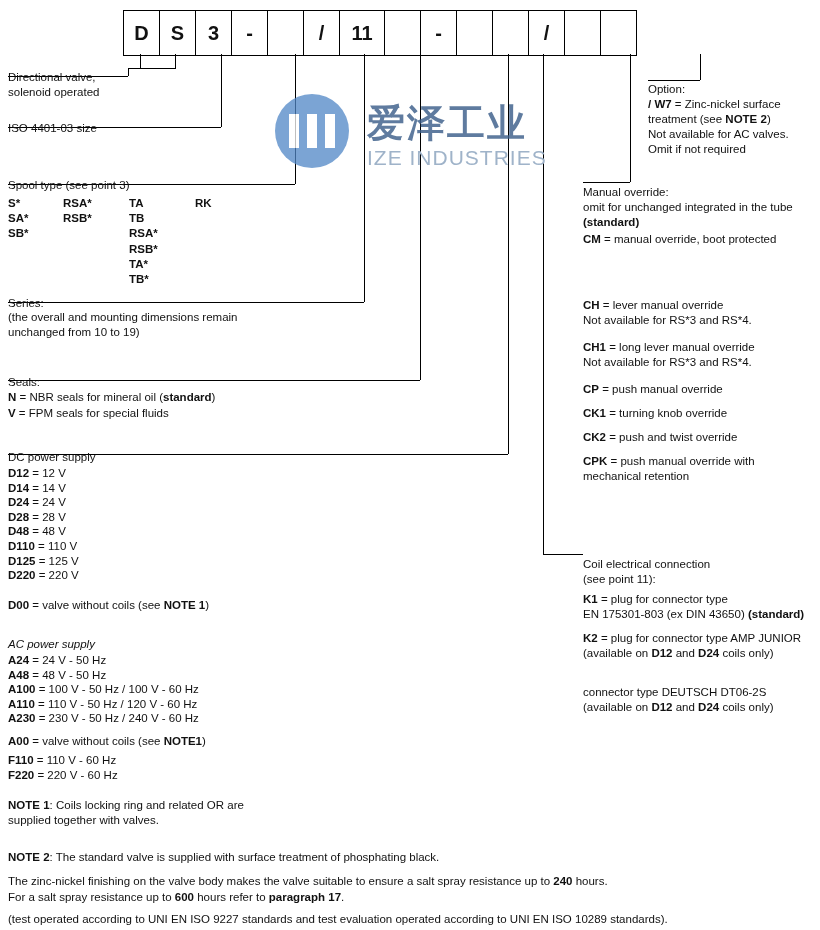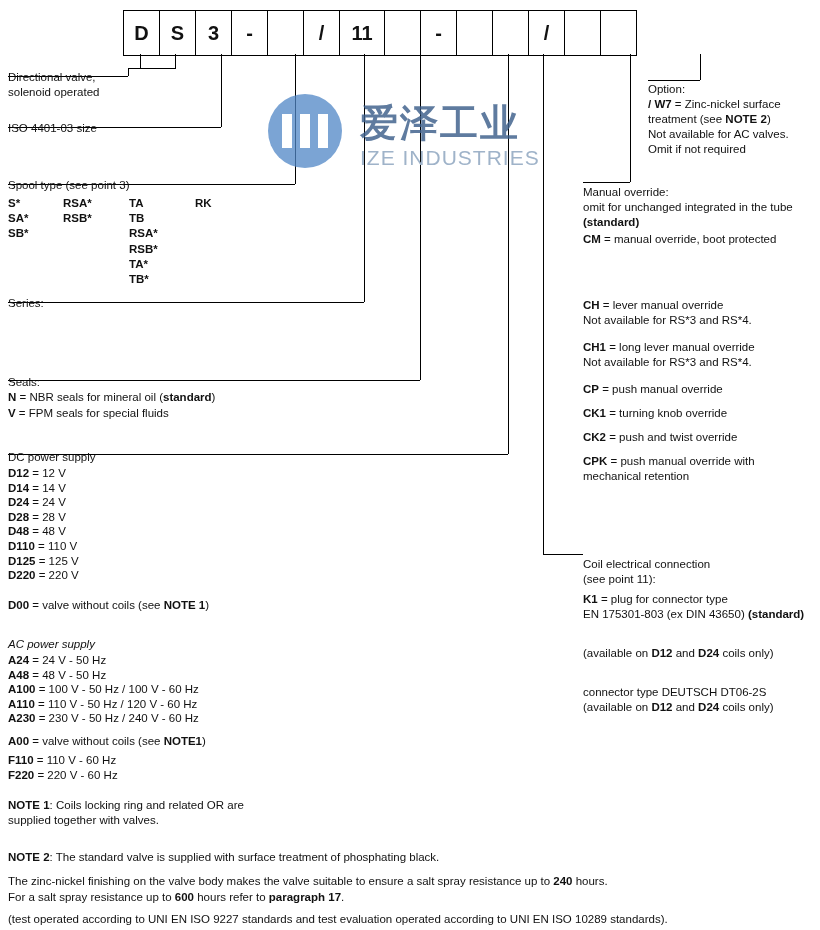--- a/index.html
+++ b/index.html
@@ -41,7 +41,7 @@
 
   
   .wm{
-    position:absolute;left:268px;top:92px;
+    position:absolute;left:275px;top:92px;
     width:330px;height:90px;
     pointer-events:none;
   }

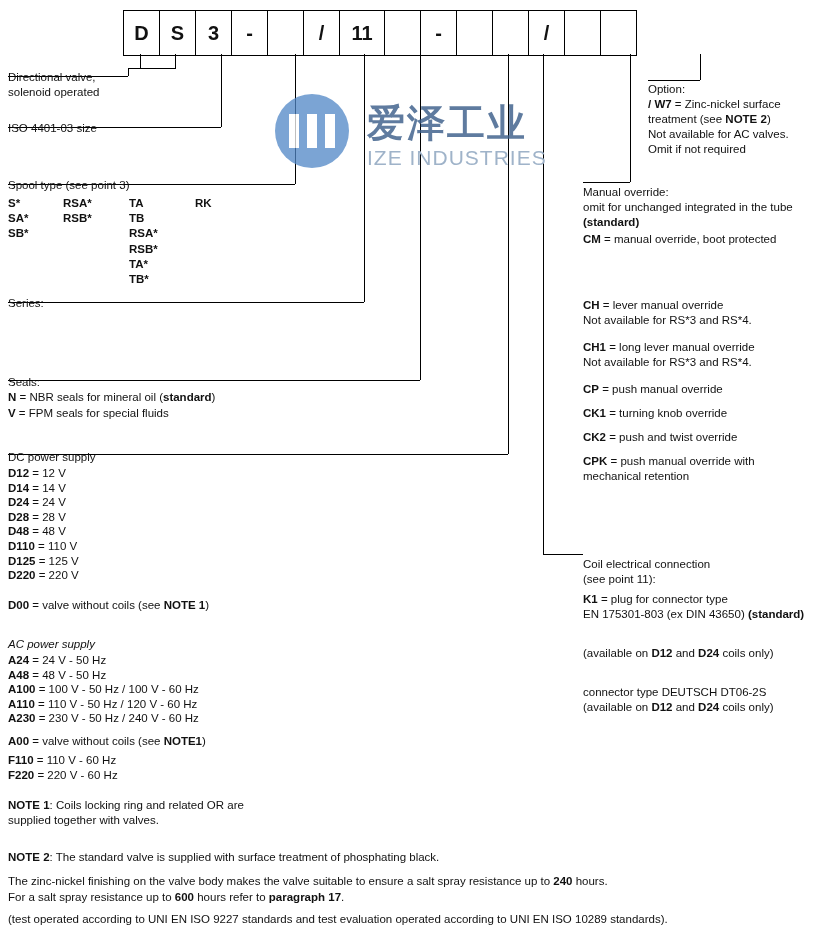--- a/index.html
+++ b/index.html
@@ -162,6 +162,8 @@
   </div>
 
   <div class="blk" style="left:8px;top:296px;">Series:</div>
+  <div class="blk" style="left:8px;top:310px;white-space:pre;">(the overall and mounting dimensions remain
+unchanged from 10 to 19)</div>
 
   <div class="blk" style="left:8px;top:375px;">Seals:</div>
   <div class="blk" style="left:8px;top:390px;">

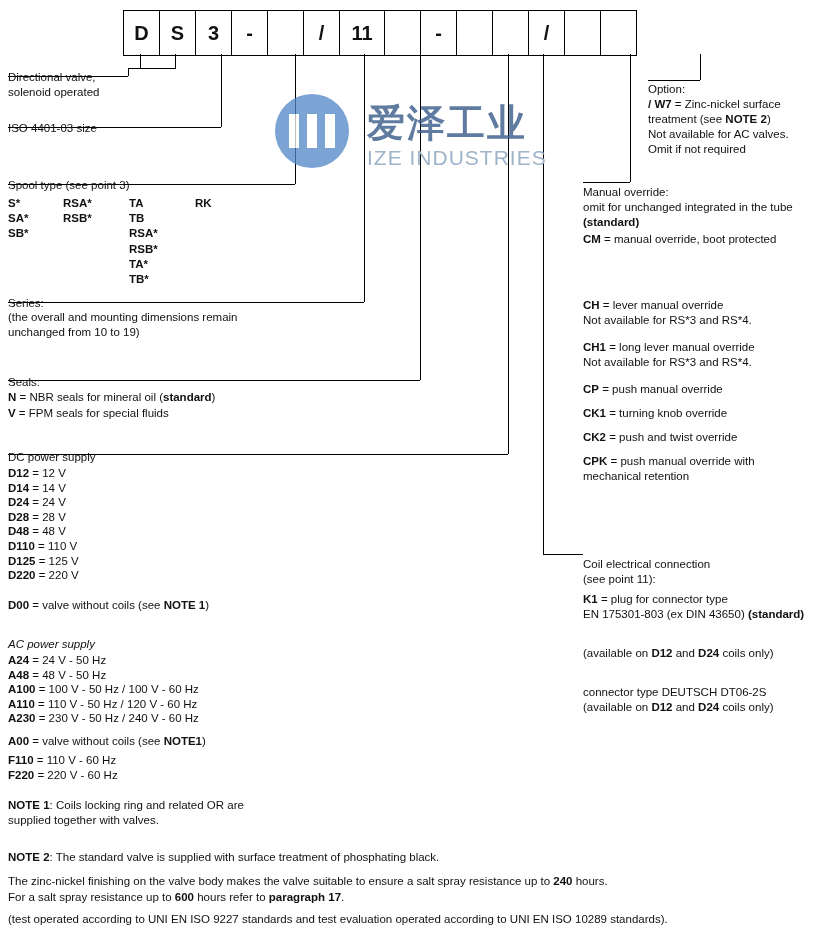--- a/index.html
+++ b/index.html
@@ -257,6 +257,9 @@
   <div class="blk" style="left:583px;top:607px;">
     <span>EN 175301-803 (ex DIN 43650) </span><b>(standard)</b>
   </div>
+  <div class="blk" style="left:583px;top:631px;">
+    <b>K2</b><span> = plug for connector type AMP JUNIOR</span>
+  </div>
   <div class="blk" style="left:583px;top:646px;">
     <span>(available on </span><b>D12</b><span> and </span><b>D24</b><span> coils only)</span>
   </div>

